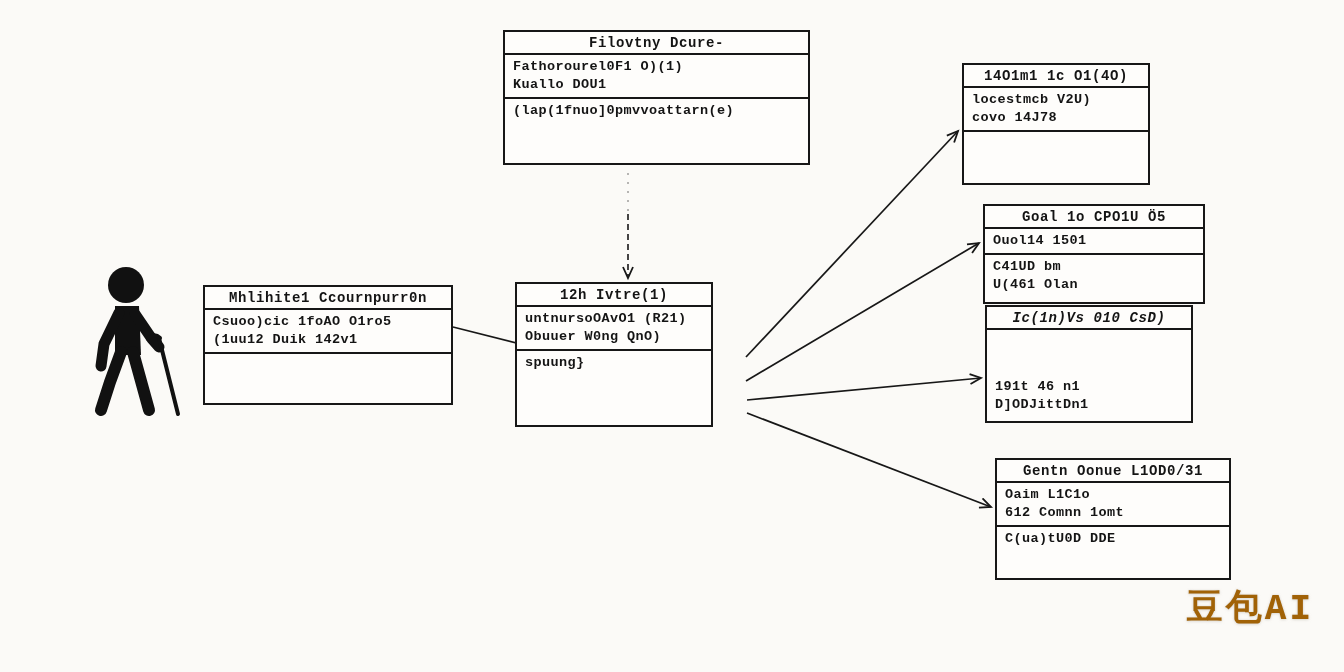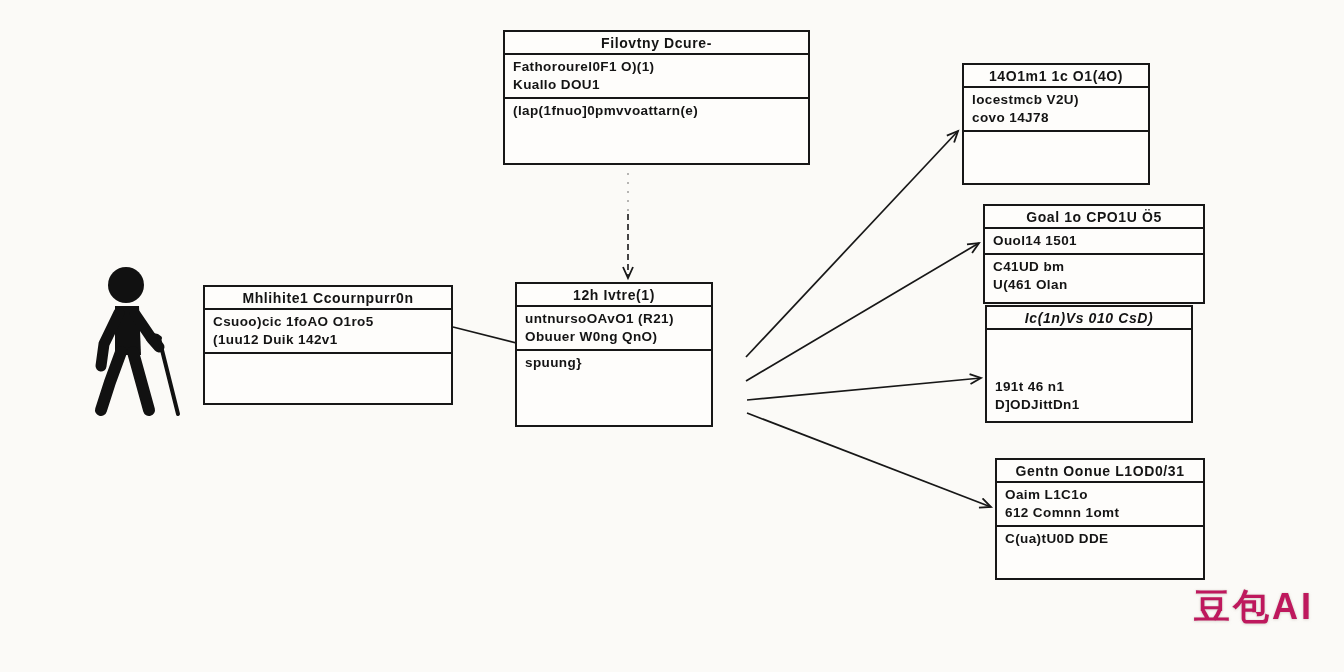--- a/index.html
+++ b/index.html
@@ -6,7 +6,7 @@
   .canvas{
     position:relative;width:1344px;height:672px;overflow:hidden;
     background:#fbfaf7;
-    font-family:Liberation Sans, sans-serif;
+    font-family:Liberation Mono, monospace;
     color:#141414;
   }
   .arrow-layer{position:absolute;left:0;top:0;width:1344px;height:672px;pointer-events:none;}

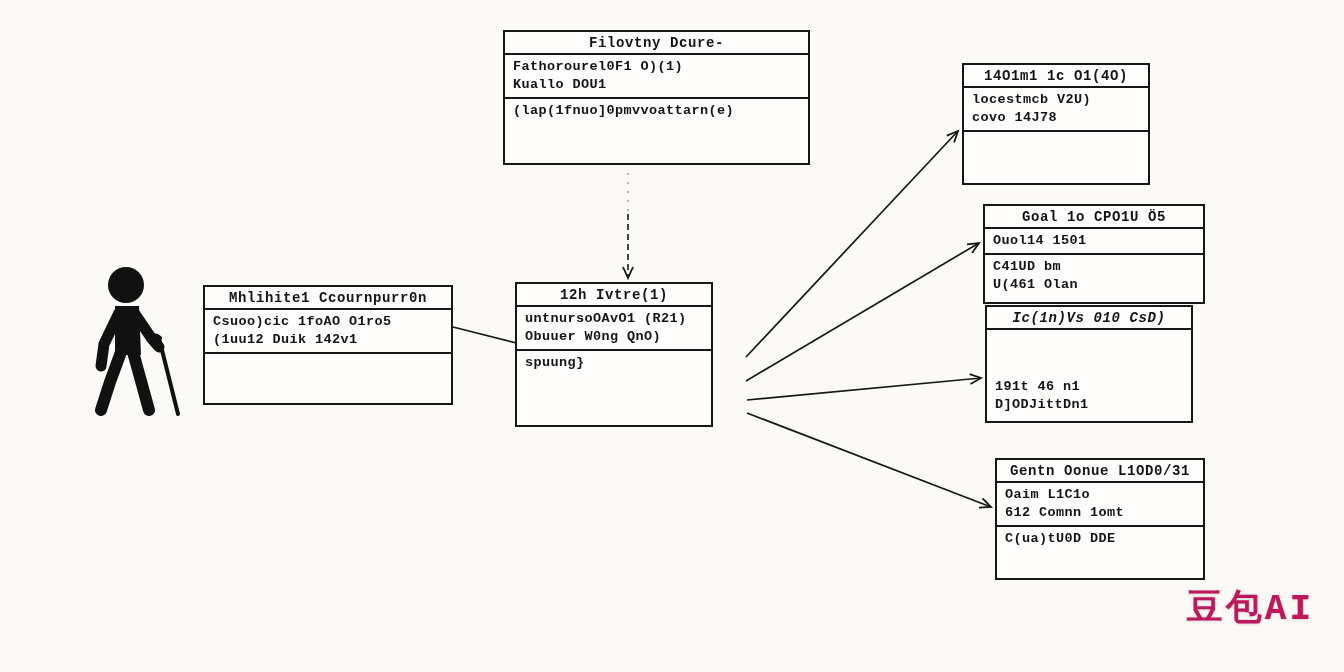--- a/index.html
+++ b/index.html
@@ -123,7 +123,7 @@
     </div>
   </div>
 
-  <div class="uml-box" style="left:995px;top:458px;width:210px;height:122px;">
+  <div class="uml-box" style="left:995px;top:458px;width:236px;height:122px;">
     <div class="uml-title">Gentn Oonue L1OD0/31</div>
     <div class="uml-attrs">
       <div class="uml-line">Oaim L1C1o</div>

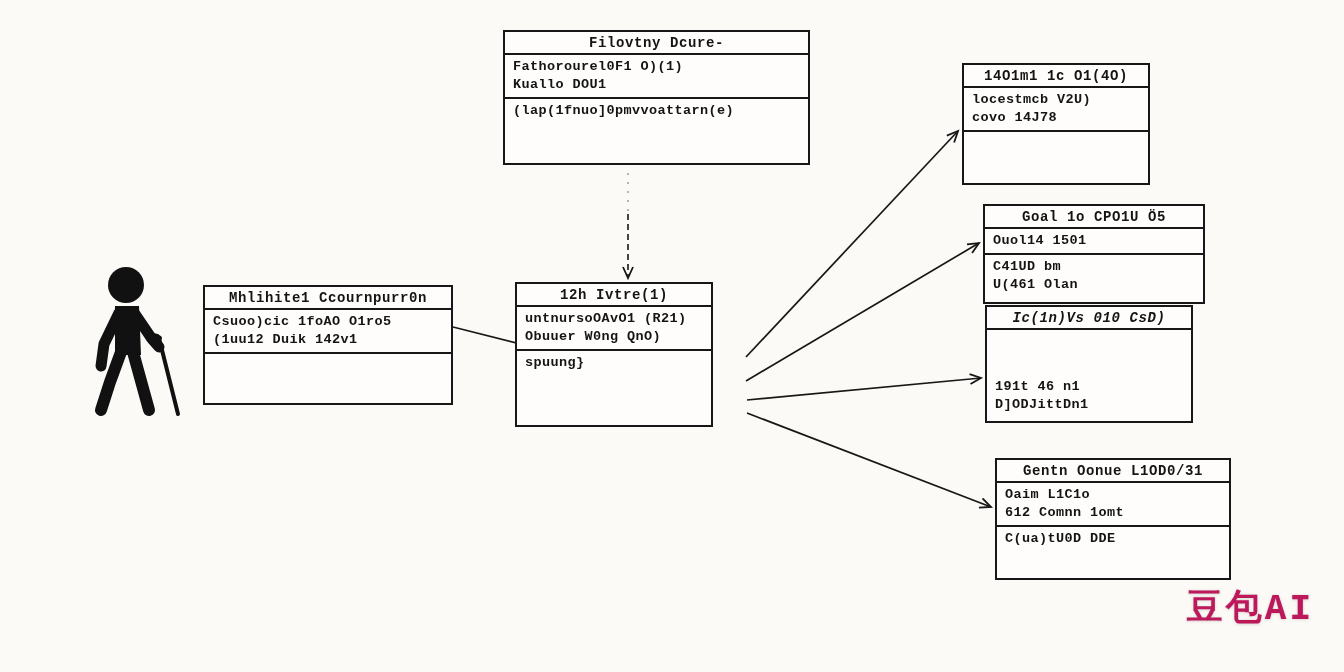--- a/index.html
+++ b/index.html
@@ -26,7 +26,7 @@
   .watermark{
     position:absolute;right:30px;bottom:40px;
     font-size:36px;font-weight:bold;letter-spacing:3px;
-    color:#be185d;
+    color:#a16207;
     text-shadow:0 0 2px rgba(197,192,184,.65), 0 1px 3px rgba(210,205,198,.55);
     user-select:none;
   }

